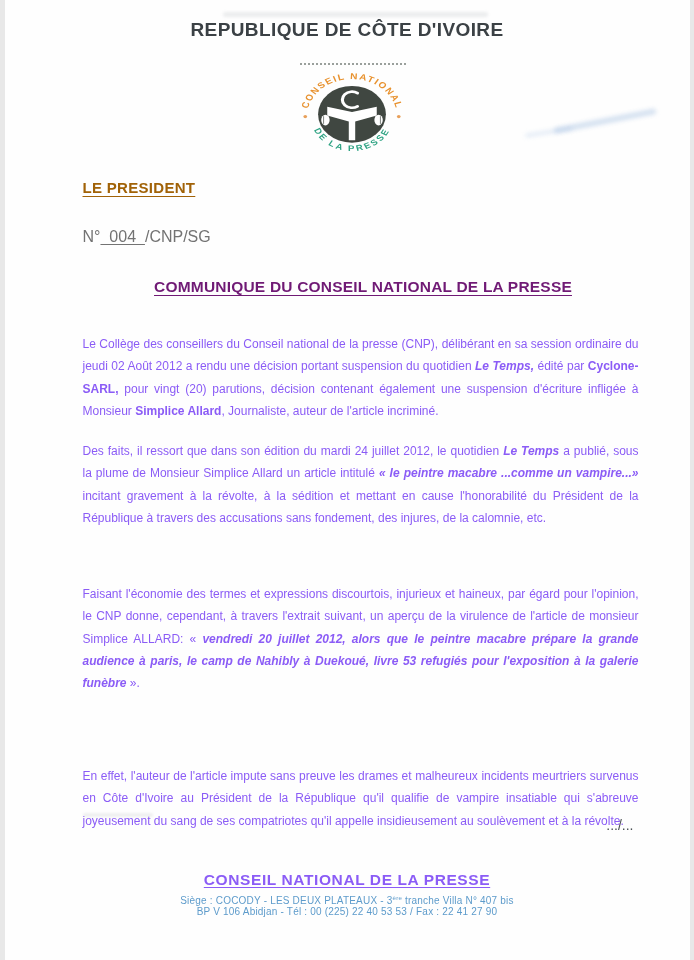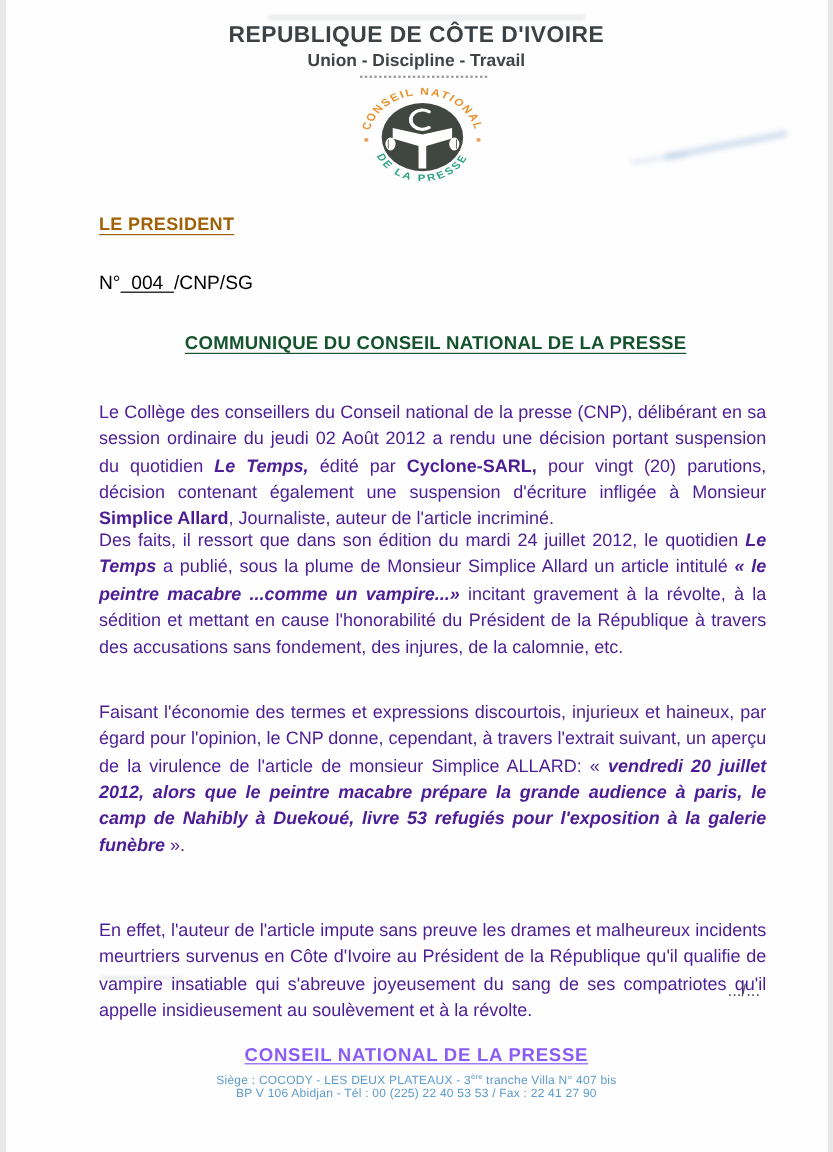--- a/index.html
+++ b/index.html
@@ -105,7 +105,6 @@
   <div class="smudge-mid"></div>
 
   <div class="country">REPUBLIQUE DE CÔTE D'IVOIRE</div>
-  <div class="motto">Union - Discipline - Travail</div>
   <div class="dotted-sep"></div>
 
   <div class="logo-wrap">

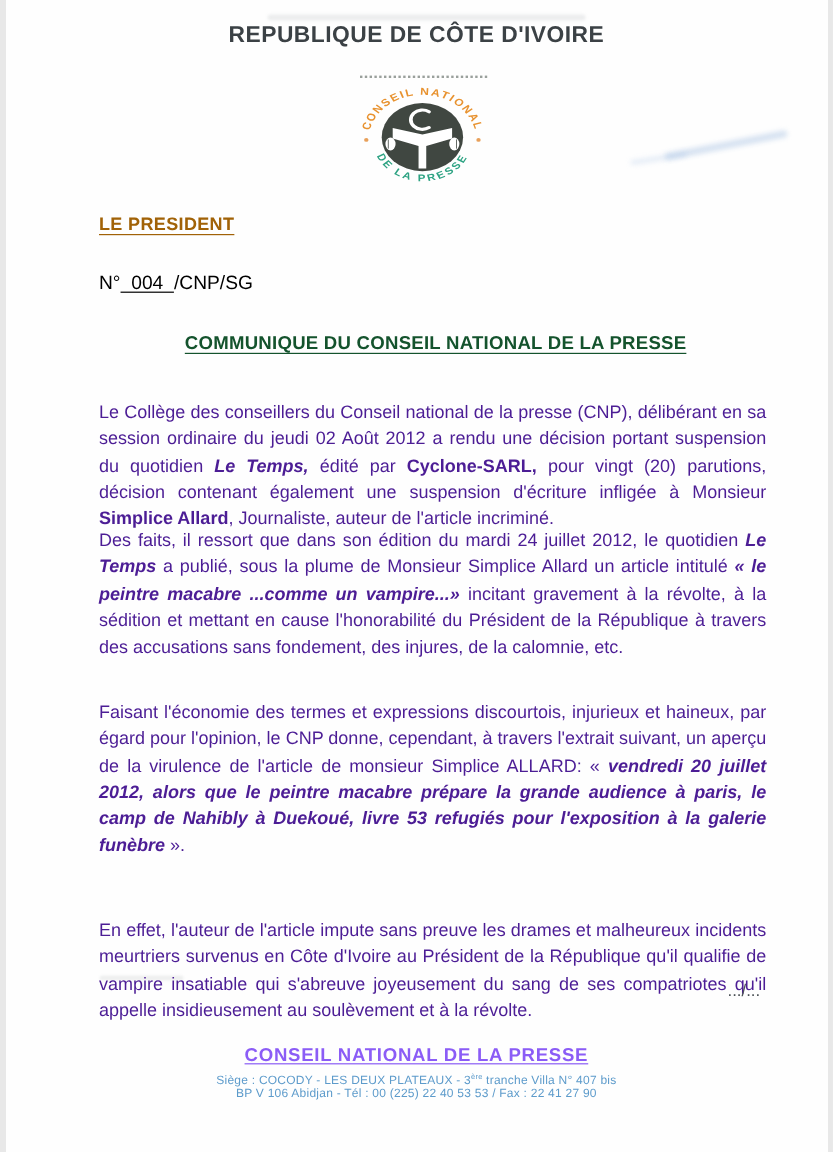--- a/index.html
+++ b/index.html
@@ -41,7 +41,7 @@
   }
   .ref-line{
     position:absolute;top:228px;left:78px;
-    font-size:16px;color:#000000;
+    font-size:16px;color:#737373;
   }
   .doc-title{
     position:absolute;top:278px;left:0;right:0;

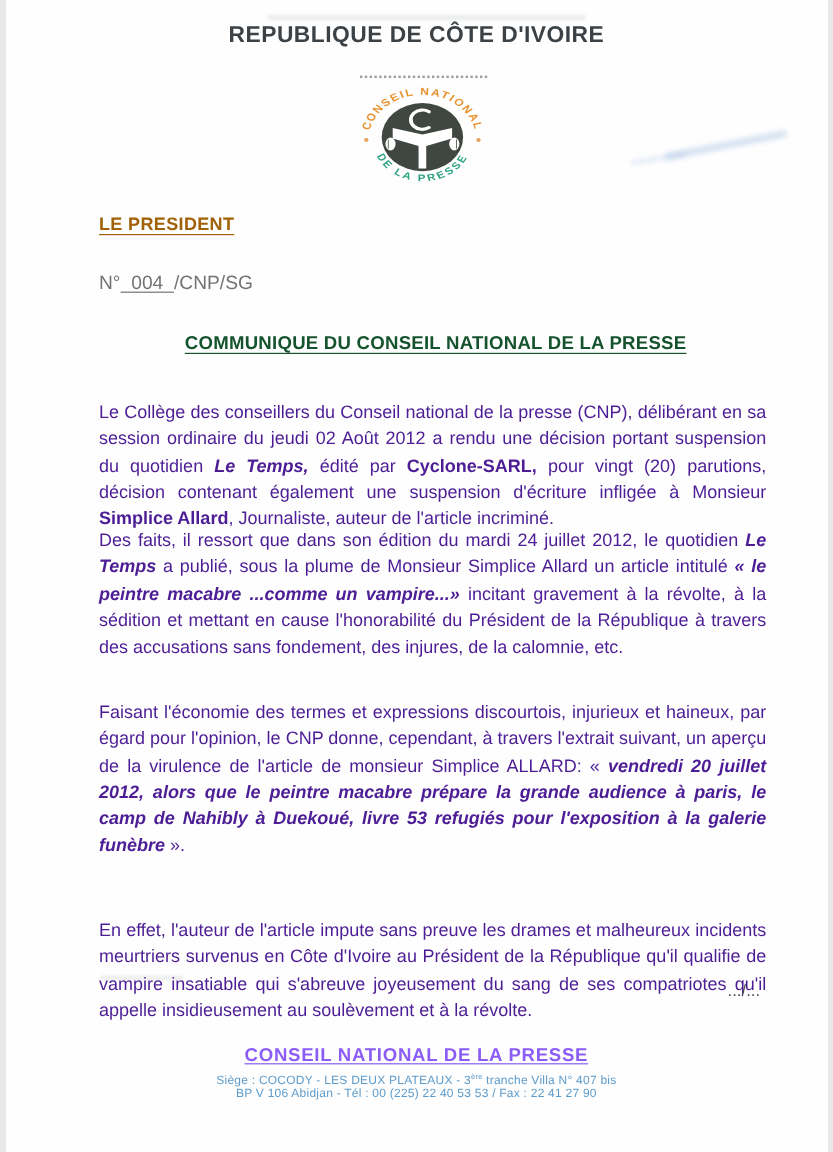--- a/index.html
+++ b/index.html
@@ -45,7 +45,7 @@
   }
   .doc-title{
     position:absolute;top:278px;left:0;right:0;
-    text-align:center;font-size:15.5px;font-weight:bold;color:#14532d;
+    text-align:center;font-size:15.5px;font-weight:bold;color:#701a75;
     text-decoration:underline;text-underline-offset:3px;letter-spacing:.2px;padding-left:32px;
   }
   .para{

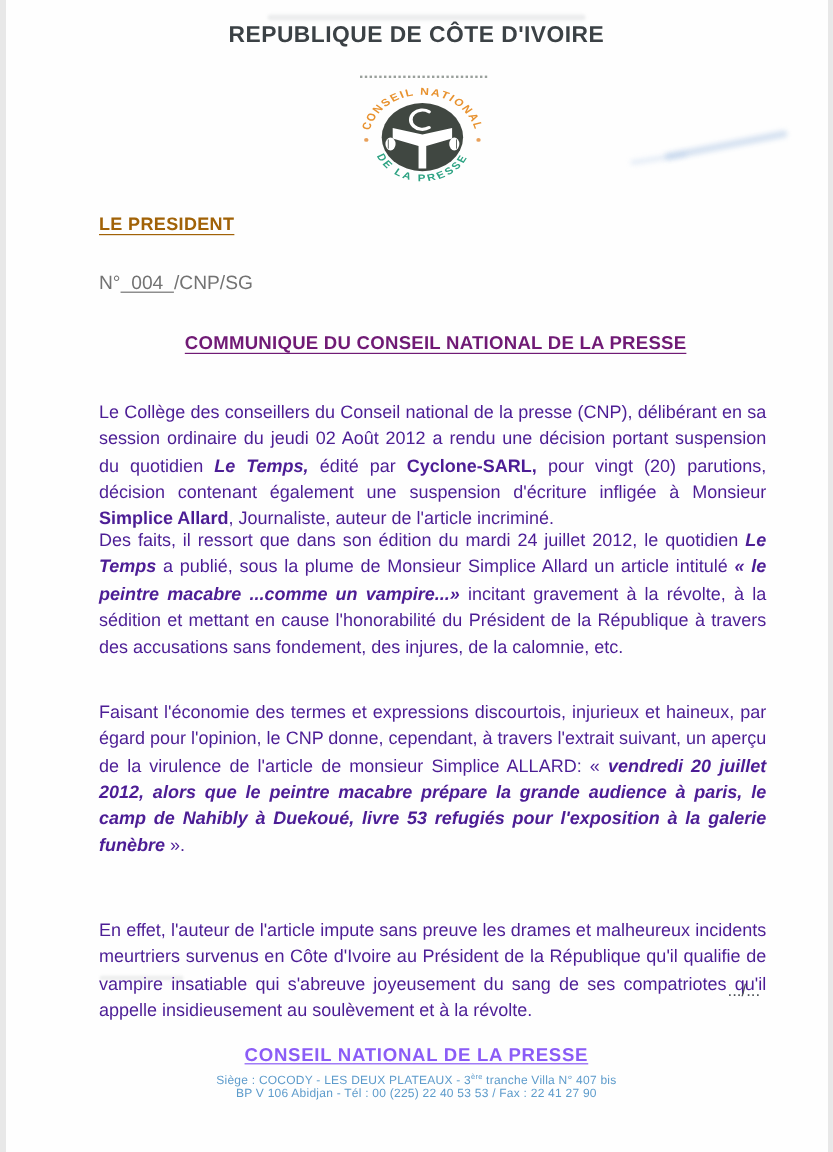--- a/index.html
+++ b/index.html
@@ -50,7 +50,7 @@
   }
   .para{
     position:absolute;left:78px;width:556px;
-    font-size:15px;line-height:22.3px;text-align:justify;color:#4c1d95;
+    font-size:12px;line-height:22.3px;text-align:justify;color:#8b5cf6;
   }
   .p1{top:333px}.p2{top:440px}.p3{top:583px}.p4{top:765px}
   .continuation{

